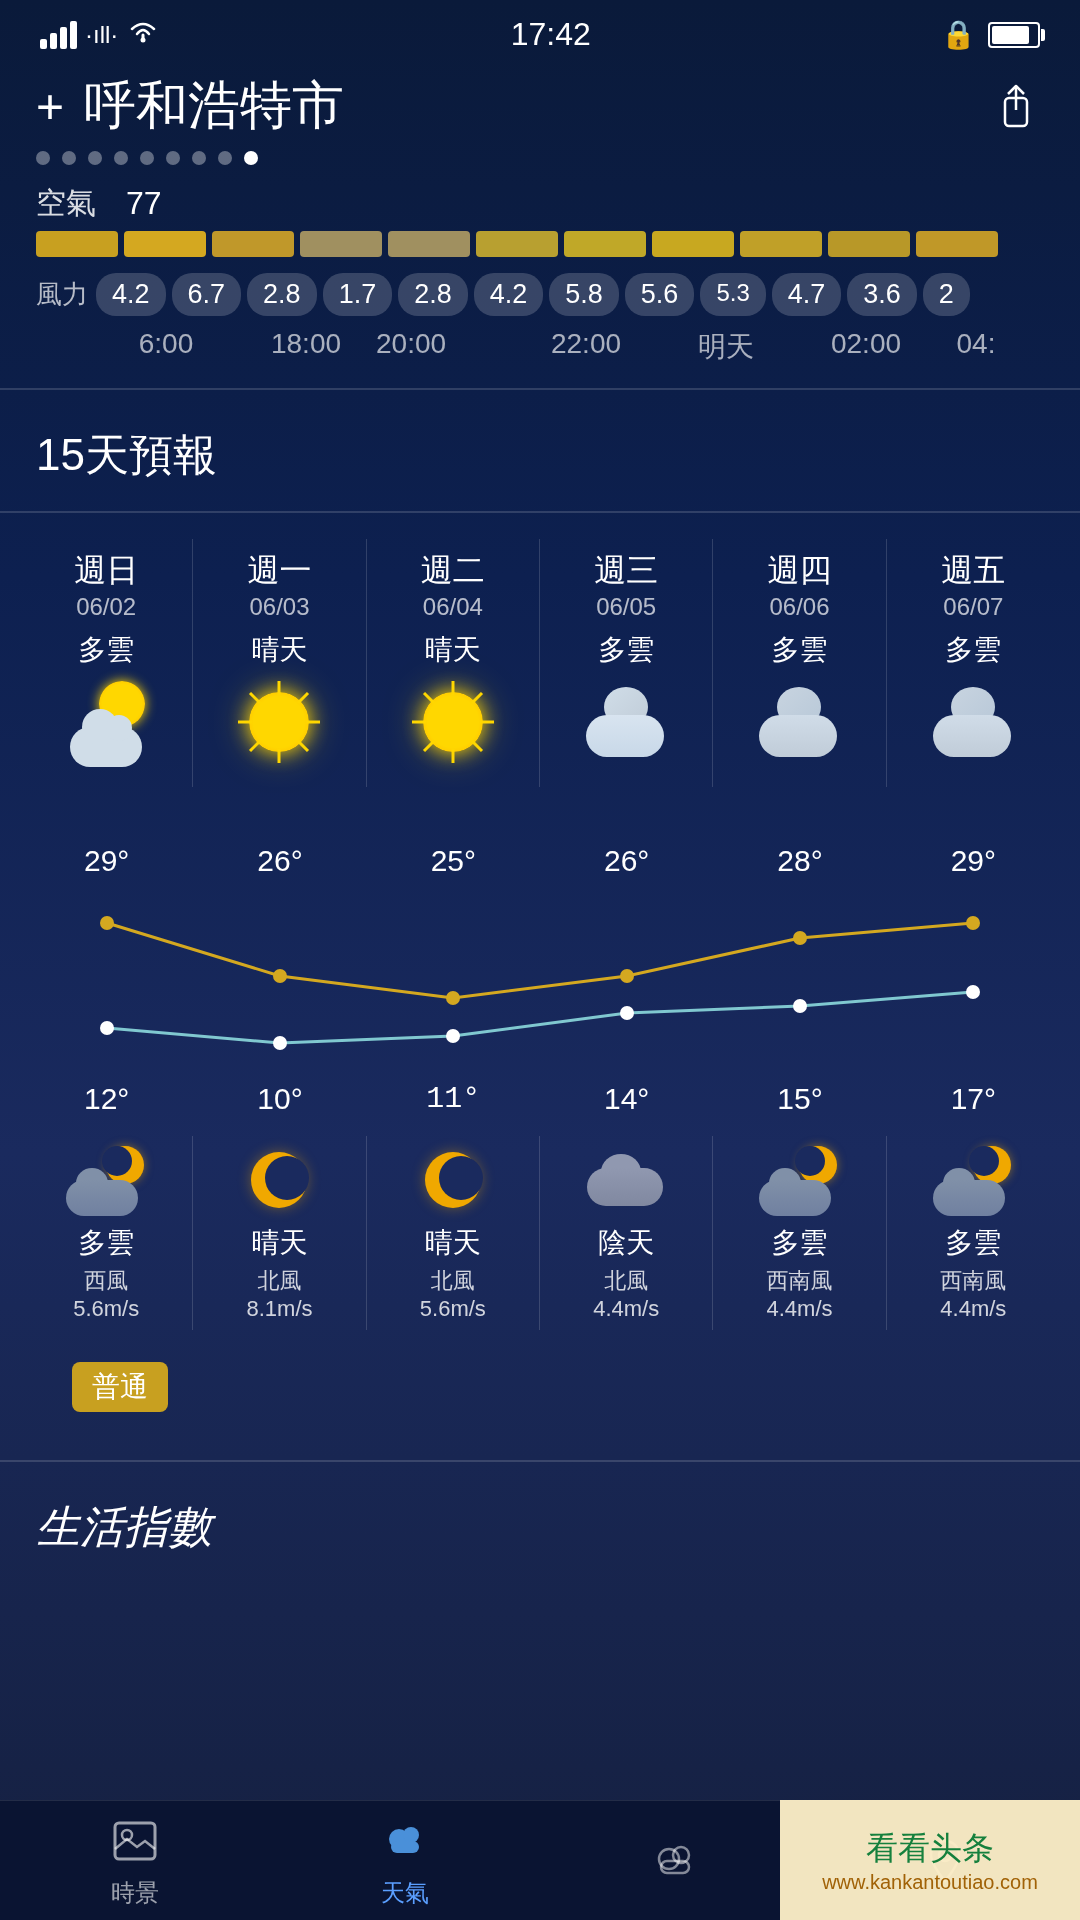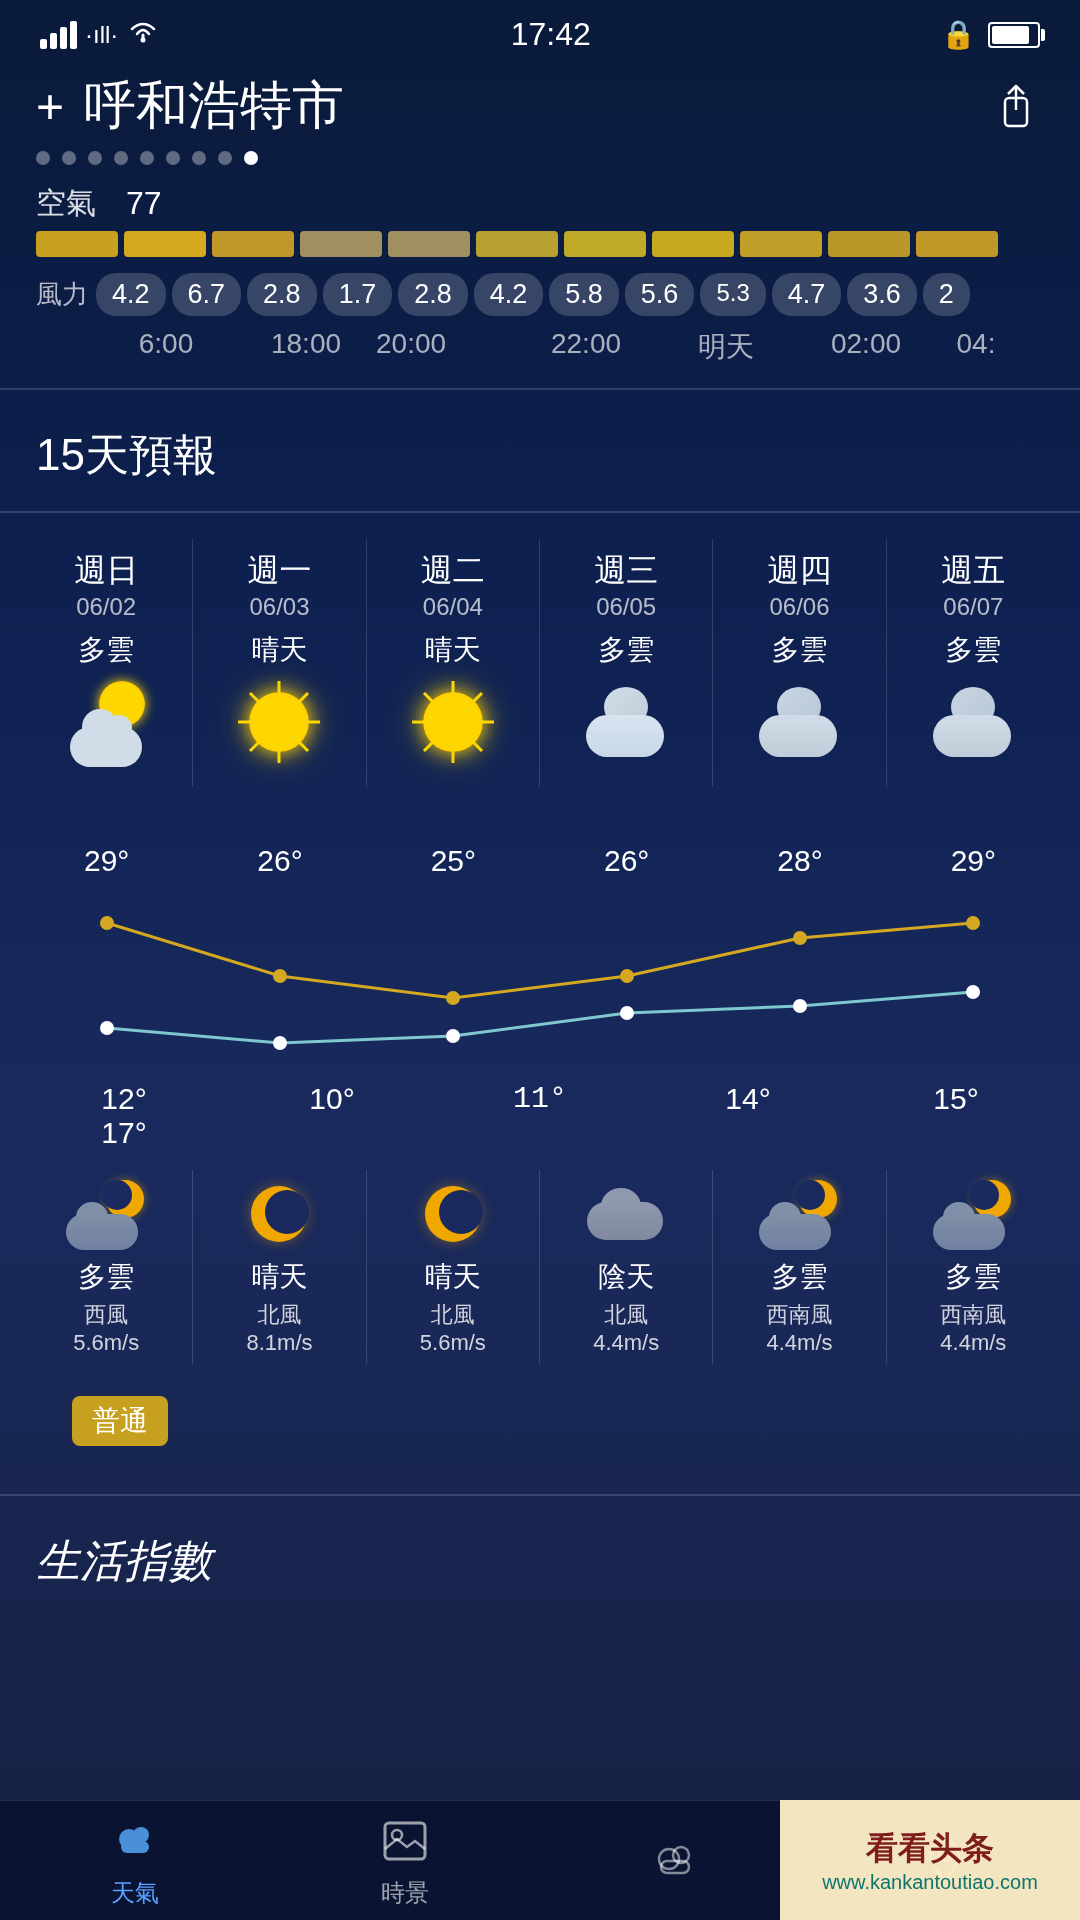--- a/index.html
+++ b/index.html
@@ -417,7 +417,7 @@
   </svg>
 </div>
 
-<div style="display:grid;grid-template-columns:repeat(5,1fr);padding:0 20px 10px;">
+<div style="display:grid;grid-template-columns:repeat(6,1fr);padding:0 20px 10px;">
   <div style="text-align:center;font-size:30px;">12°</div>
   <div style="text-align:center;font-size:30px;">10°</div>
   <div style="text-align:center;font-size:30px;font-family:Liberation Mono, monospace;">11°</div>

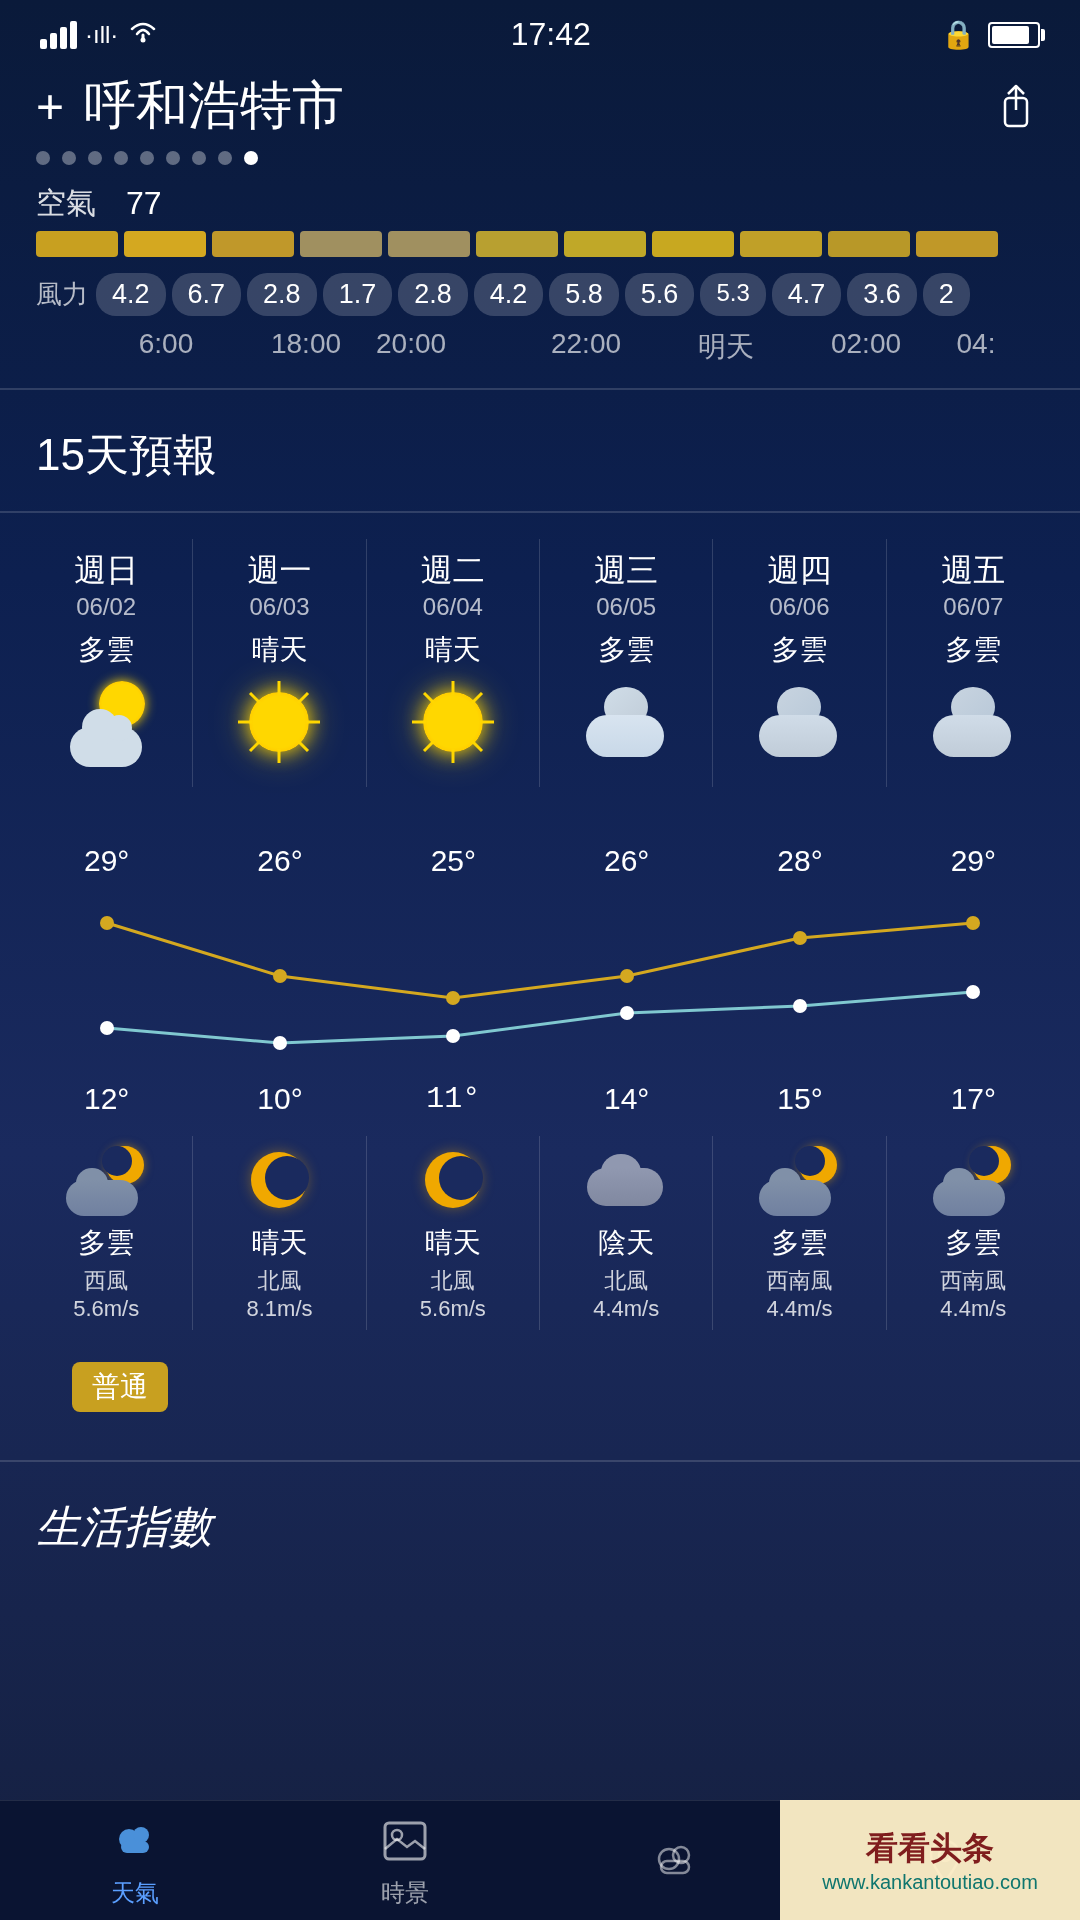--- a/index.html
+++ b/index.html
@@ -180,7 +180,7 @@
       justify-content: center;
       z-index: 999;
     }
-    .watermark-text1 { font-size: 32px; font-weight: bold; color: #7f1d1d; }
+    .watermark-text1 { font-size: 32px; font-weight: normal; color: #15803d; }
     .watermark-text2 { font-size: 20px; color: #0f766e; }
   </style>
 </head>

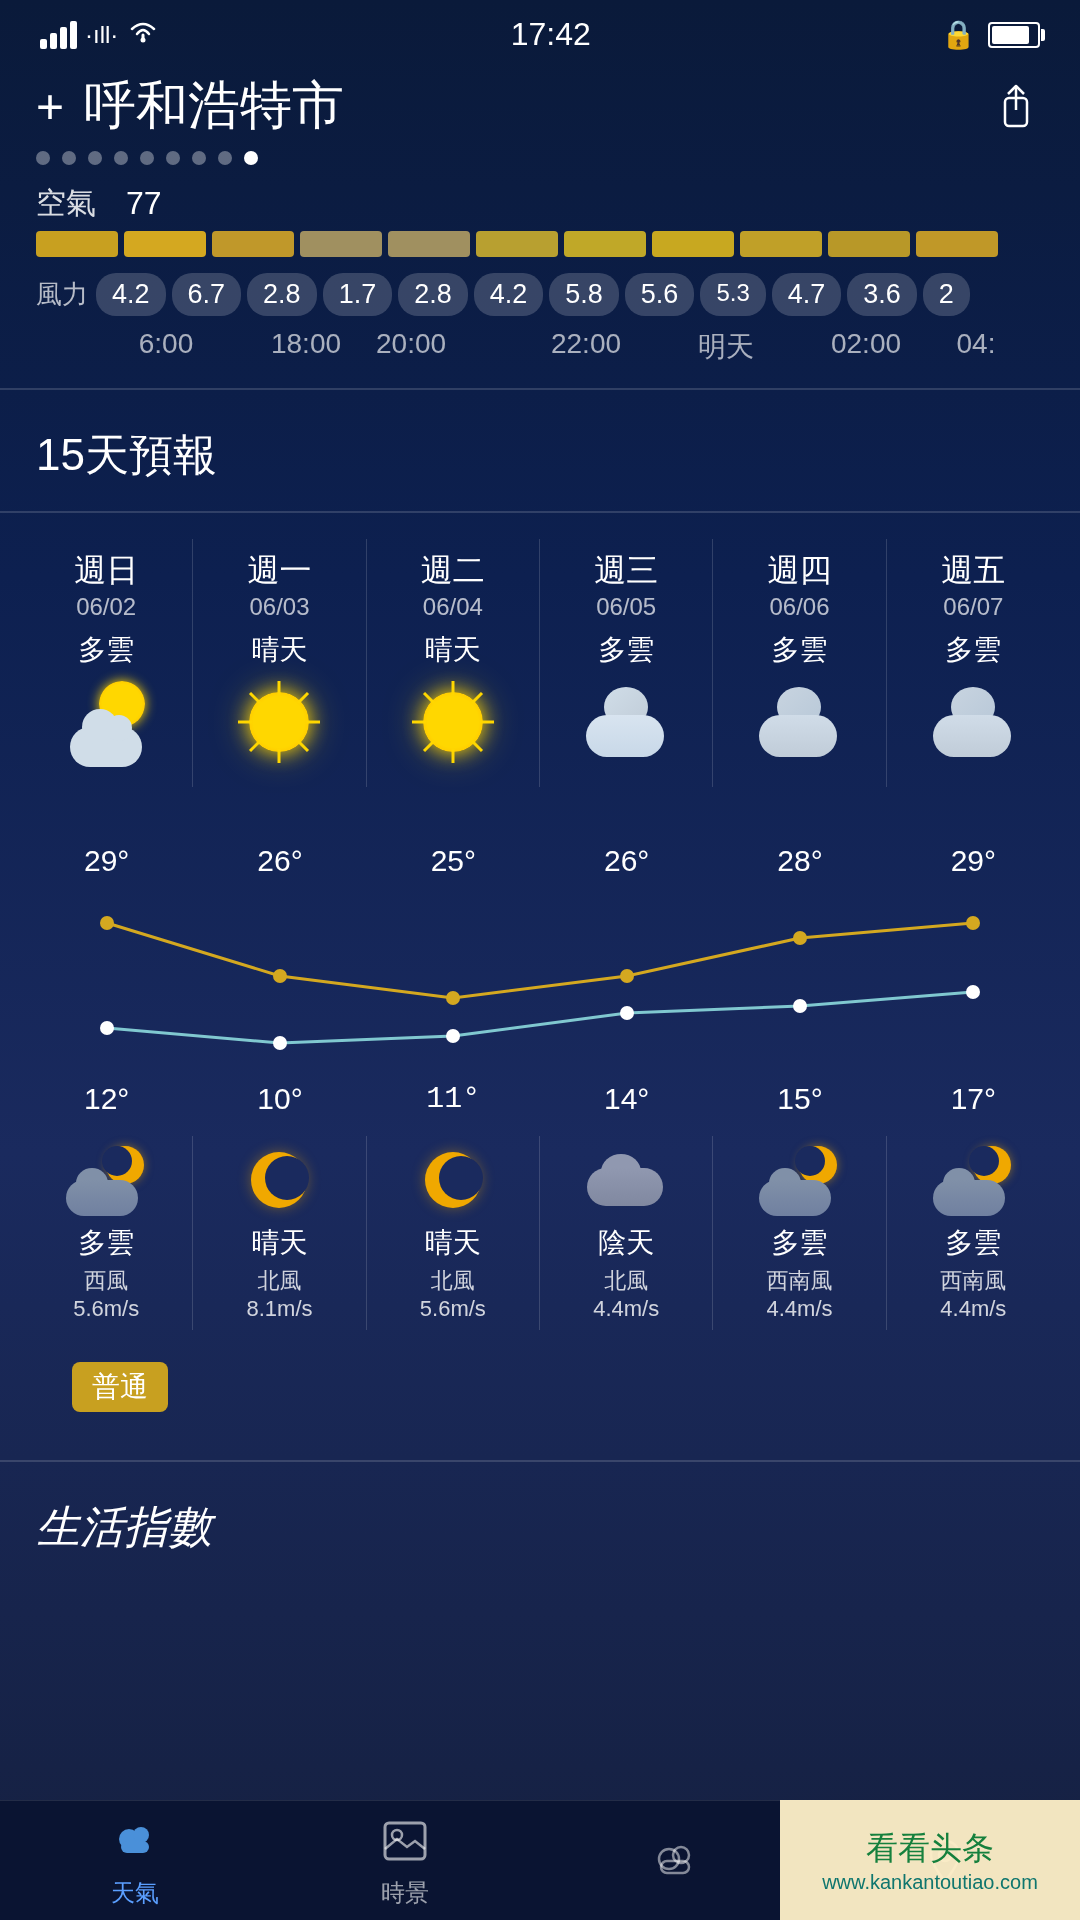--- a/index.html
+++ b/index.html
@@ -513,19 +513,19 @@
 <div class="bottom-nav">
   <div class="nav-item">
     <svg width="56" height="56" viewBox="0 0 56 56">
+      <rect x="8" y="10" width="40" height="36" rx="4" fill="none" stroke="rgba(255,255,255,0.6)" stroke-width="3"></rect>
+      <circle cx="20" cy="22" r="5" fill="none" stroke="rgba(255,255,255,0.6)" stroke-width="2.5"></circle>
+      <path d="M8 36 L20 26 L30 34 L38 28 L48 36" fill="none" stroke="rgba(255,255,255,0.6)" stroke-width="2.5"></path>
+    </svg>
+    <span class="nav-label inactive">時景</span>
+  </div>
+  <div class="nav-item">
+    <svg width="56" height="56" viewBox="0 0 56 56">
       <circle cx="22" cy="26" r="10" fill="#4a90d9"></circle>
       <circle cx="34" cy="22" r="8" fill="#4a90d9"></circle>
       <rect x="14" y="28" width="28" height="12" rx="6" fill="#4a90d9"></rect>
     </svg>
     <span class="nav-label active">天氣</span>
-  </div>
-  <div class="nav-item">
-    <svg width="56" height="56" viewBox="0 0 56 56">
-      <rect x="8" y="10" width="40" height="36" rx="4" fill="none" stroke="rgba(255,255,255,0.6)" stroke-width="3"></rect>
-      <circle cx="20" cy="22" r="5" fill="none" stroke="rgba(255,255,255,0.6)" stroke-width="2.5"></circle>
-      <path d="M8 36 L20 26 L30 34 L38 28 L48 36" fill="none" stroke="rgba(255,255,255,0.6)" stroke-width="2.5"></path>
-    </svg>
-    <span class="nav-label inactive">時景</span>
   </div>
   <div class="nav-item">
     <svg width="56" height="56" viewBox="0 0 56 56">

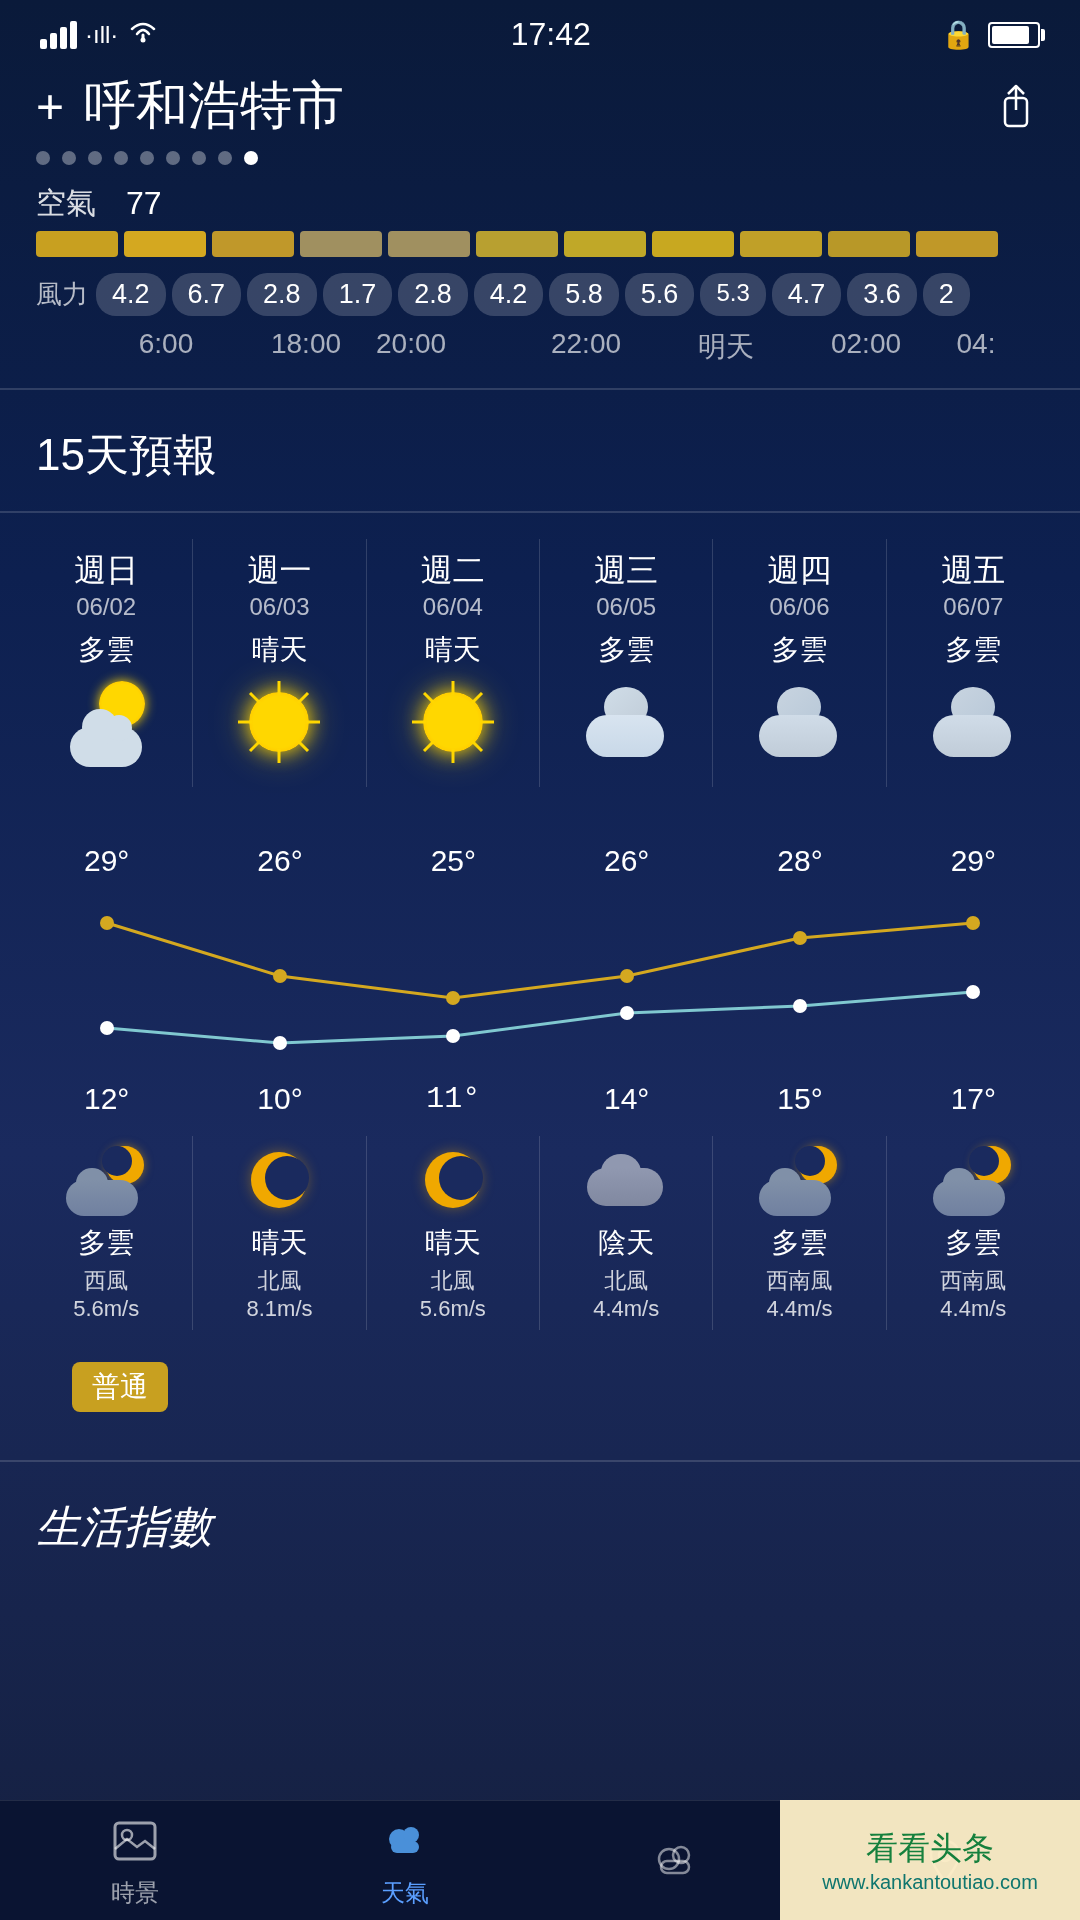--- a/index.html
+++ b/index.html
@@ -181,7 +181,7 @@
       z-index: 999;
     }
     .watermark-text1 { font-size: 32px; font-weight: normal; color: #15803d; }
-    .watermark-text2 { font-size: 20px; color: #0f766e; }
+    .watermark-text2 { font-size: 20px; color: #a16207; }
   </style>
 </head>
 <body>

